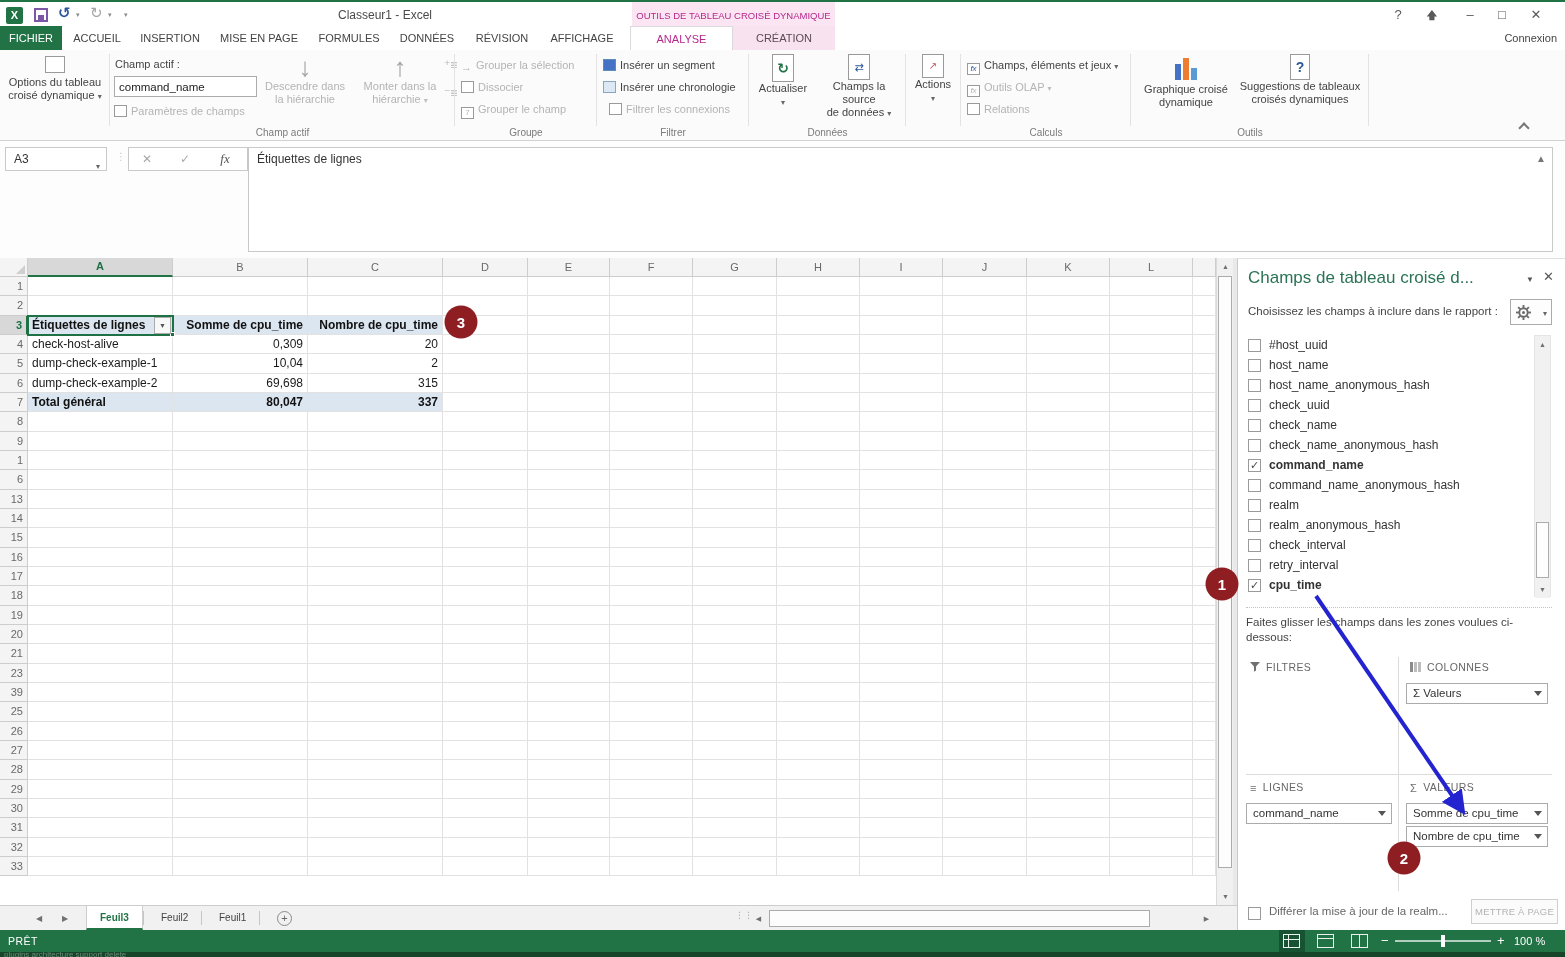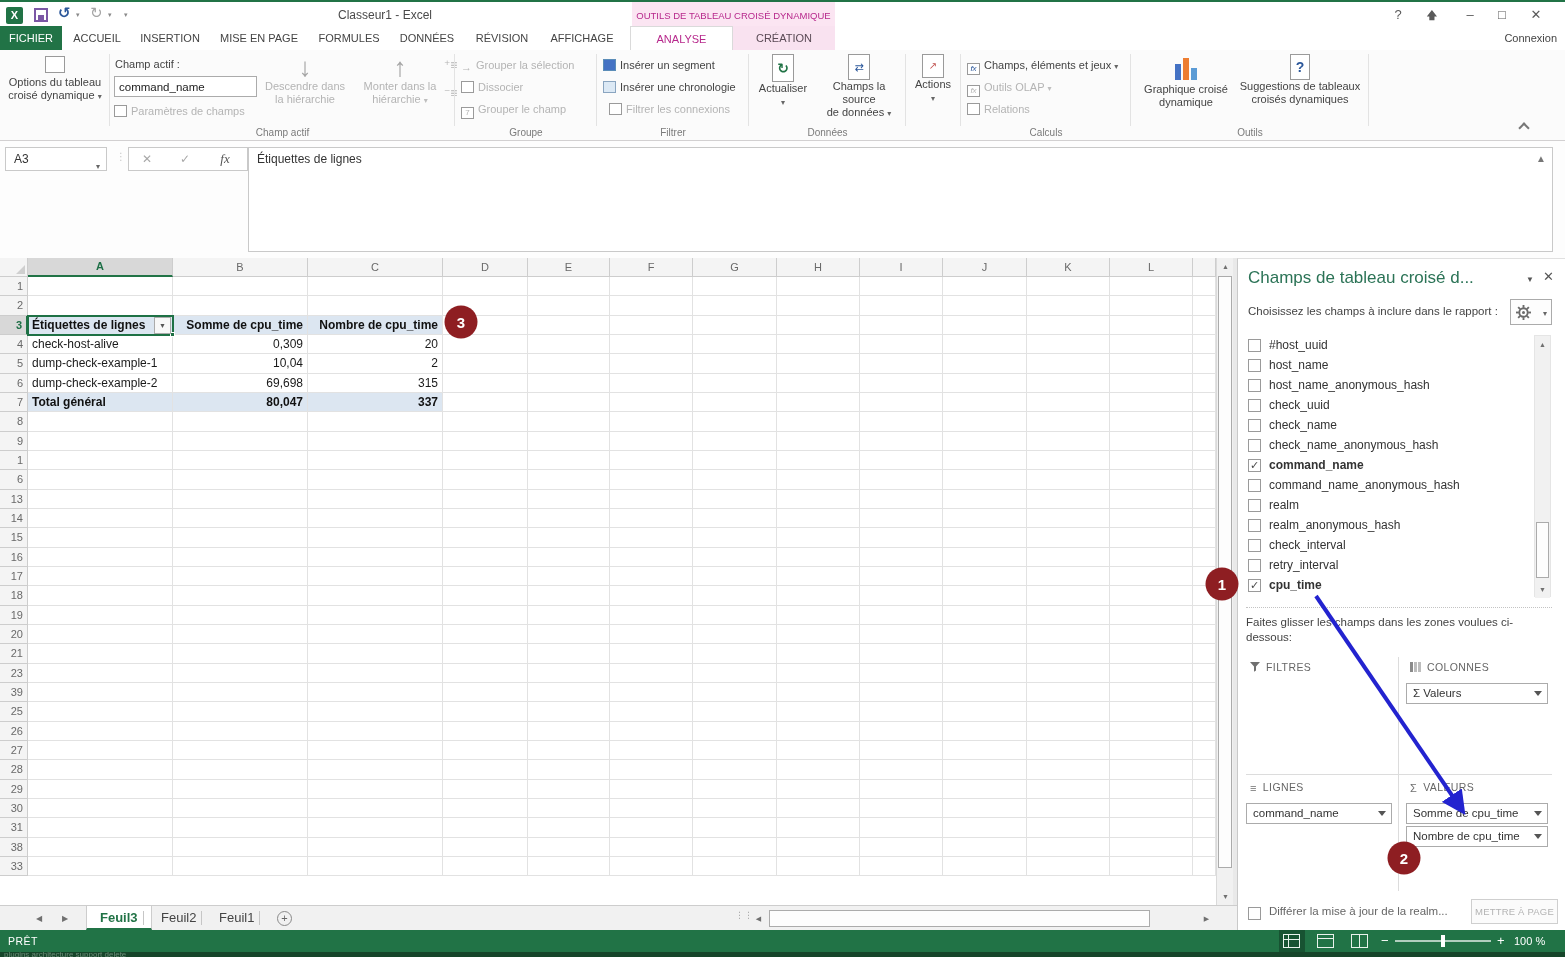--- a/index.html
+++ b/index.html
@@ -805,7 +805,7 @@
         <div class="g-cell" style="width: 23px;"></div>
       </div>
       <div class="g-row">
-        <div class="g-rowhdr">38</div>
+        <div class="g-rowhdr">32</div>
         <div class="g-cell" style="width: 145px;"></div>
         <div class="g-cell" style="width: 135px;"></div>
         <div class="g-cell" style="width: 135px;"></div>

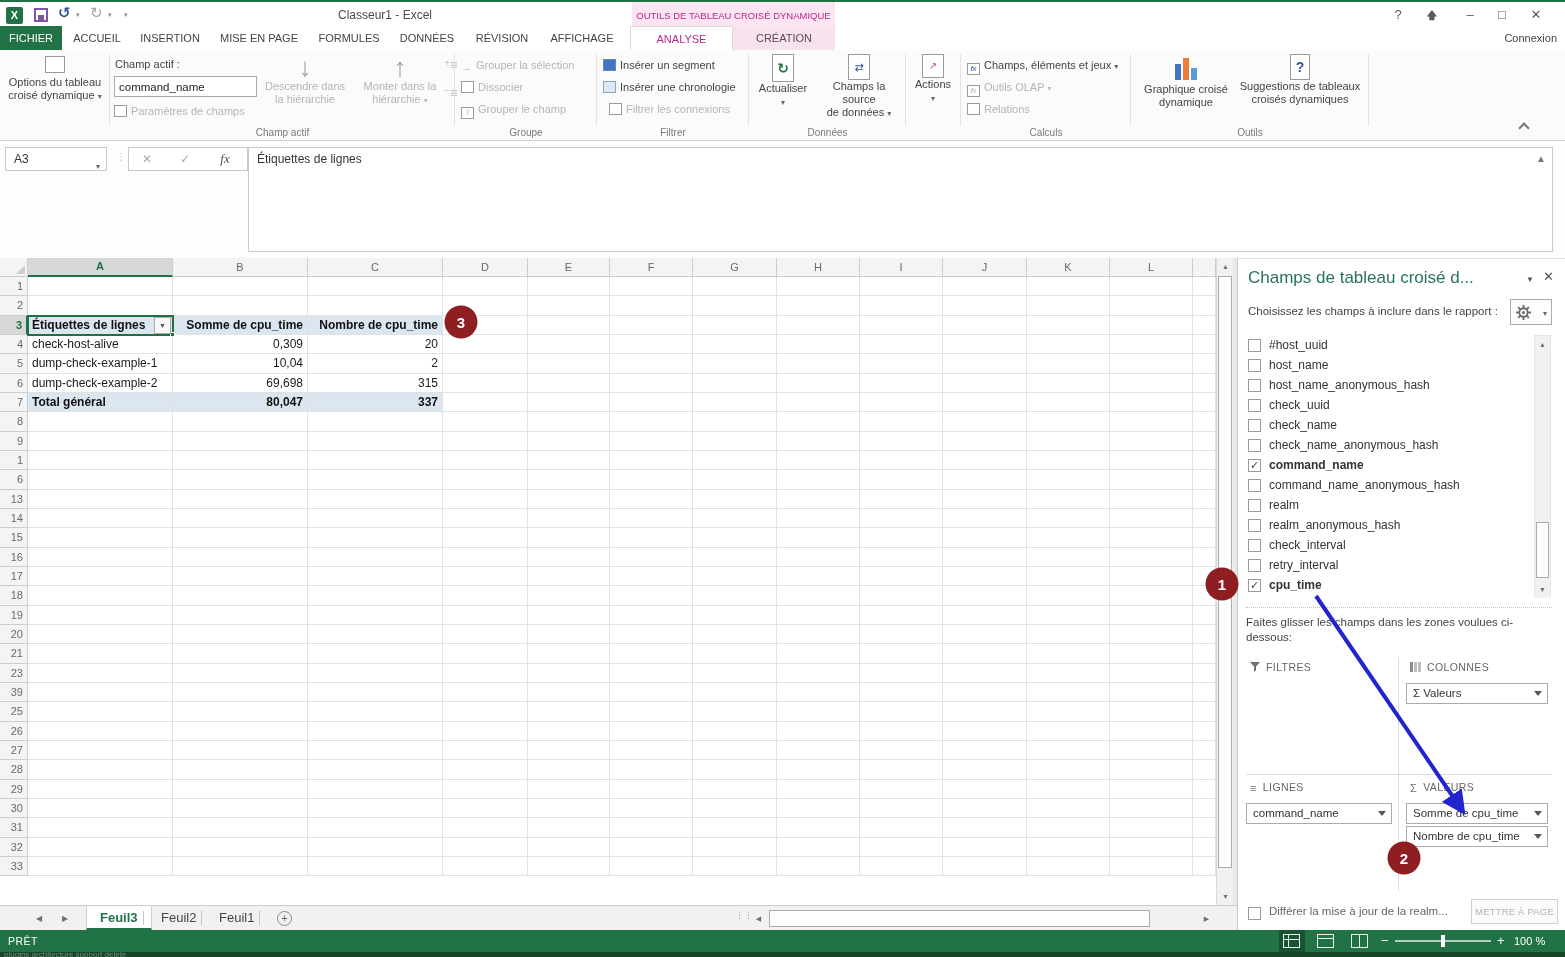--- a/index.html
+++ b/index.html
@@ -123,7 +123,7 @@
   
   .sheetbar{position:absolute;left:0;top:905px;width:1237px;height:25px;background:#F1F1F1;border-top:1px solid #CDCDCD}
   .nav-ar{position:absolute;top:0;height:25px;line-height:25px;font-size:8px;color:#707070}
-  .sheet-tab{position:absolute;top:0;height:24px;line-height:24px;padding:0 13px;font-size:13px;color:#444}
+  .sheet-tab{position:absolute;top:0;height:24px;line-height:24px;padding:0 13px;font-size:10px;color:#444}
   .sheet-tab.active{background:#fff;color:#217346;font-weight:bold;border-bottom:2px solid #217346;
                     border-left:1px solid #CDCDCD;border-right:1px solid #CDCDCD}
   .tab-div{position:absolute;top:5px;width:1px;height:14px;background:#C6C6C6}

